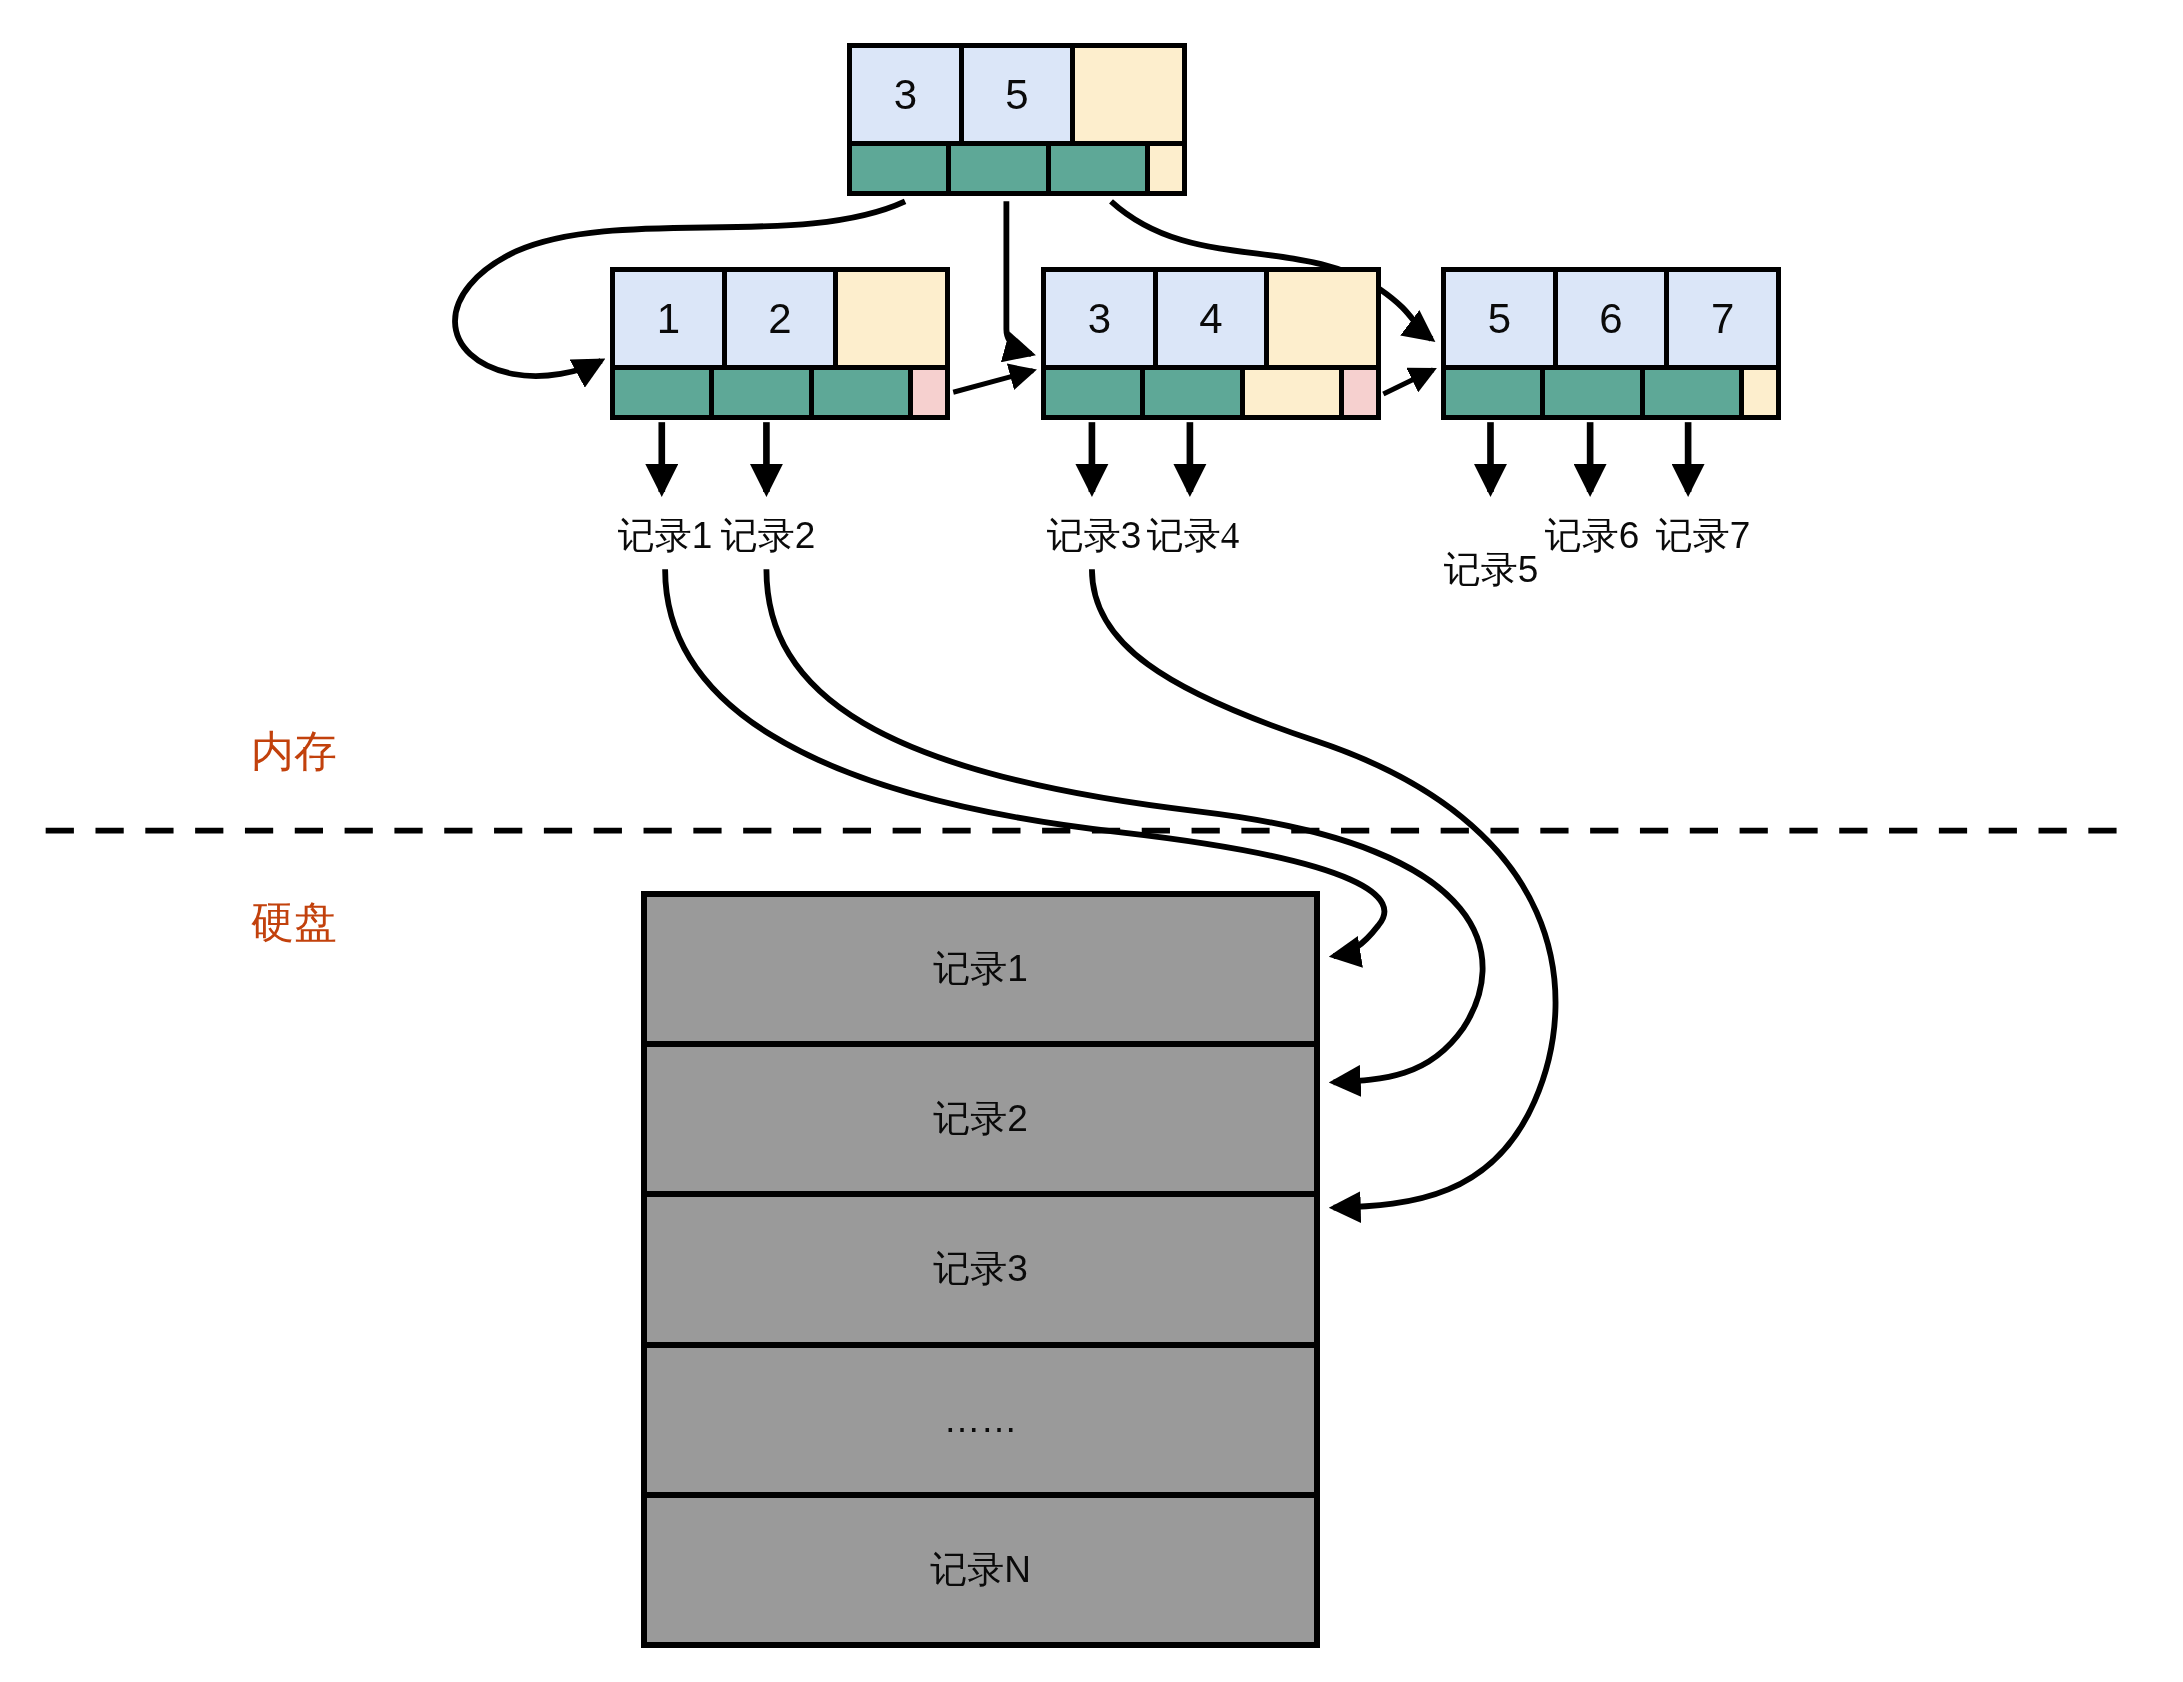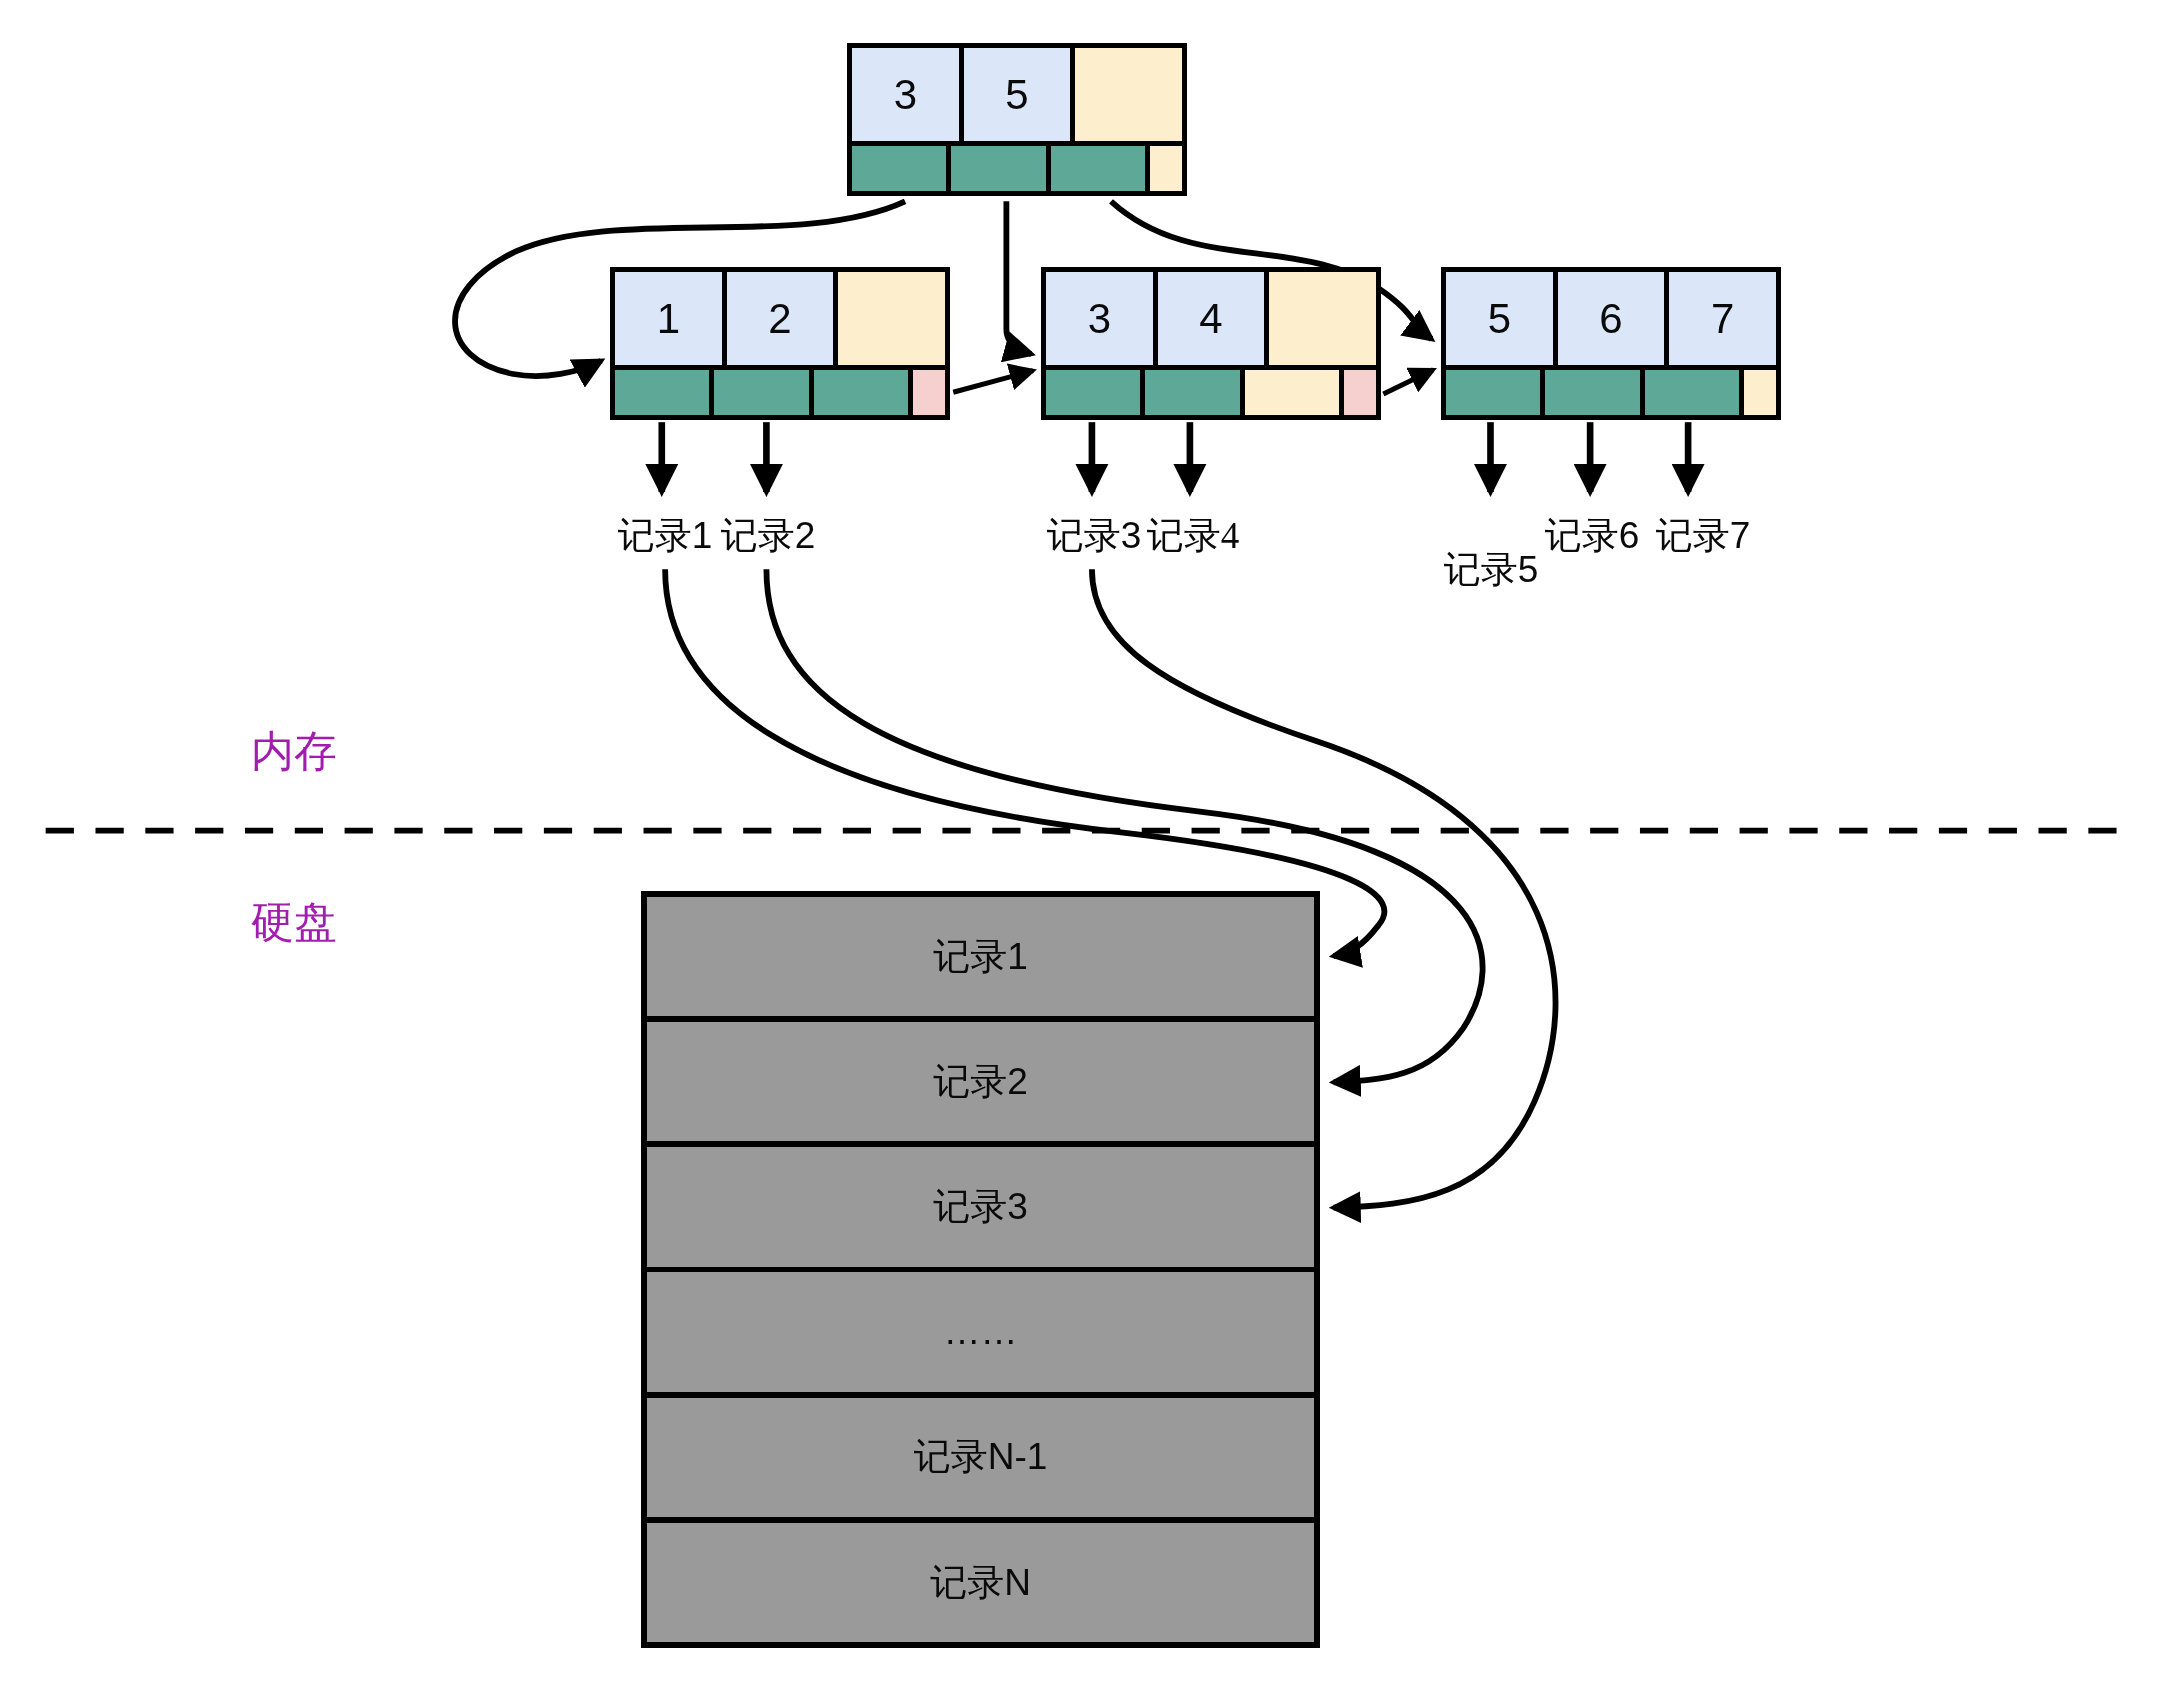--- a/index.html
+++ b/index.html
@@ -41,7 +41,7 @@
   .zone-label{
     position:absolute;
     transform:translate(0,-50%);
-    font-size:43px;color:#a21caf;white-space:nowrap;
+    font-size:43px;color:#c2410c;white-space:nowrap;
   }
   
   .disk{

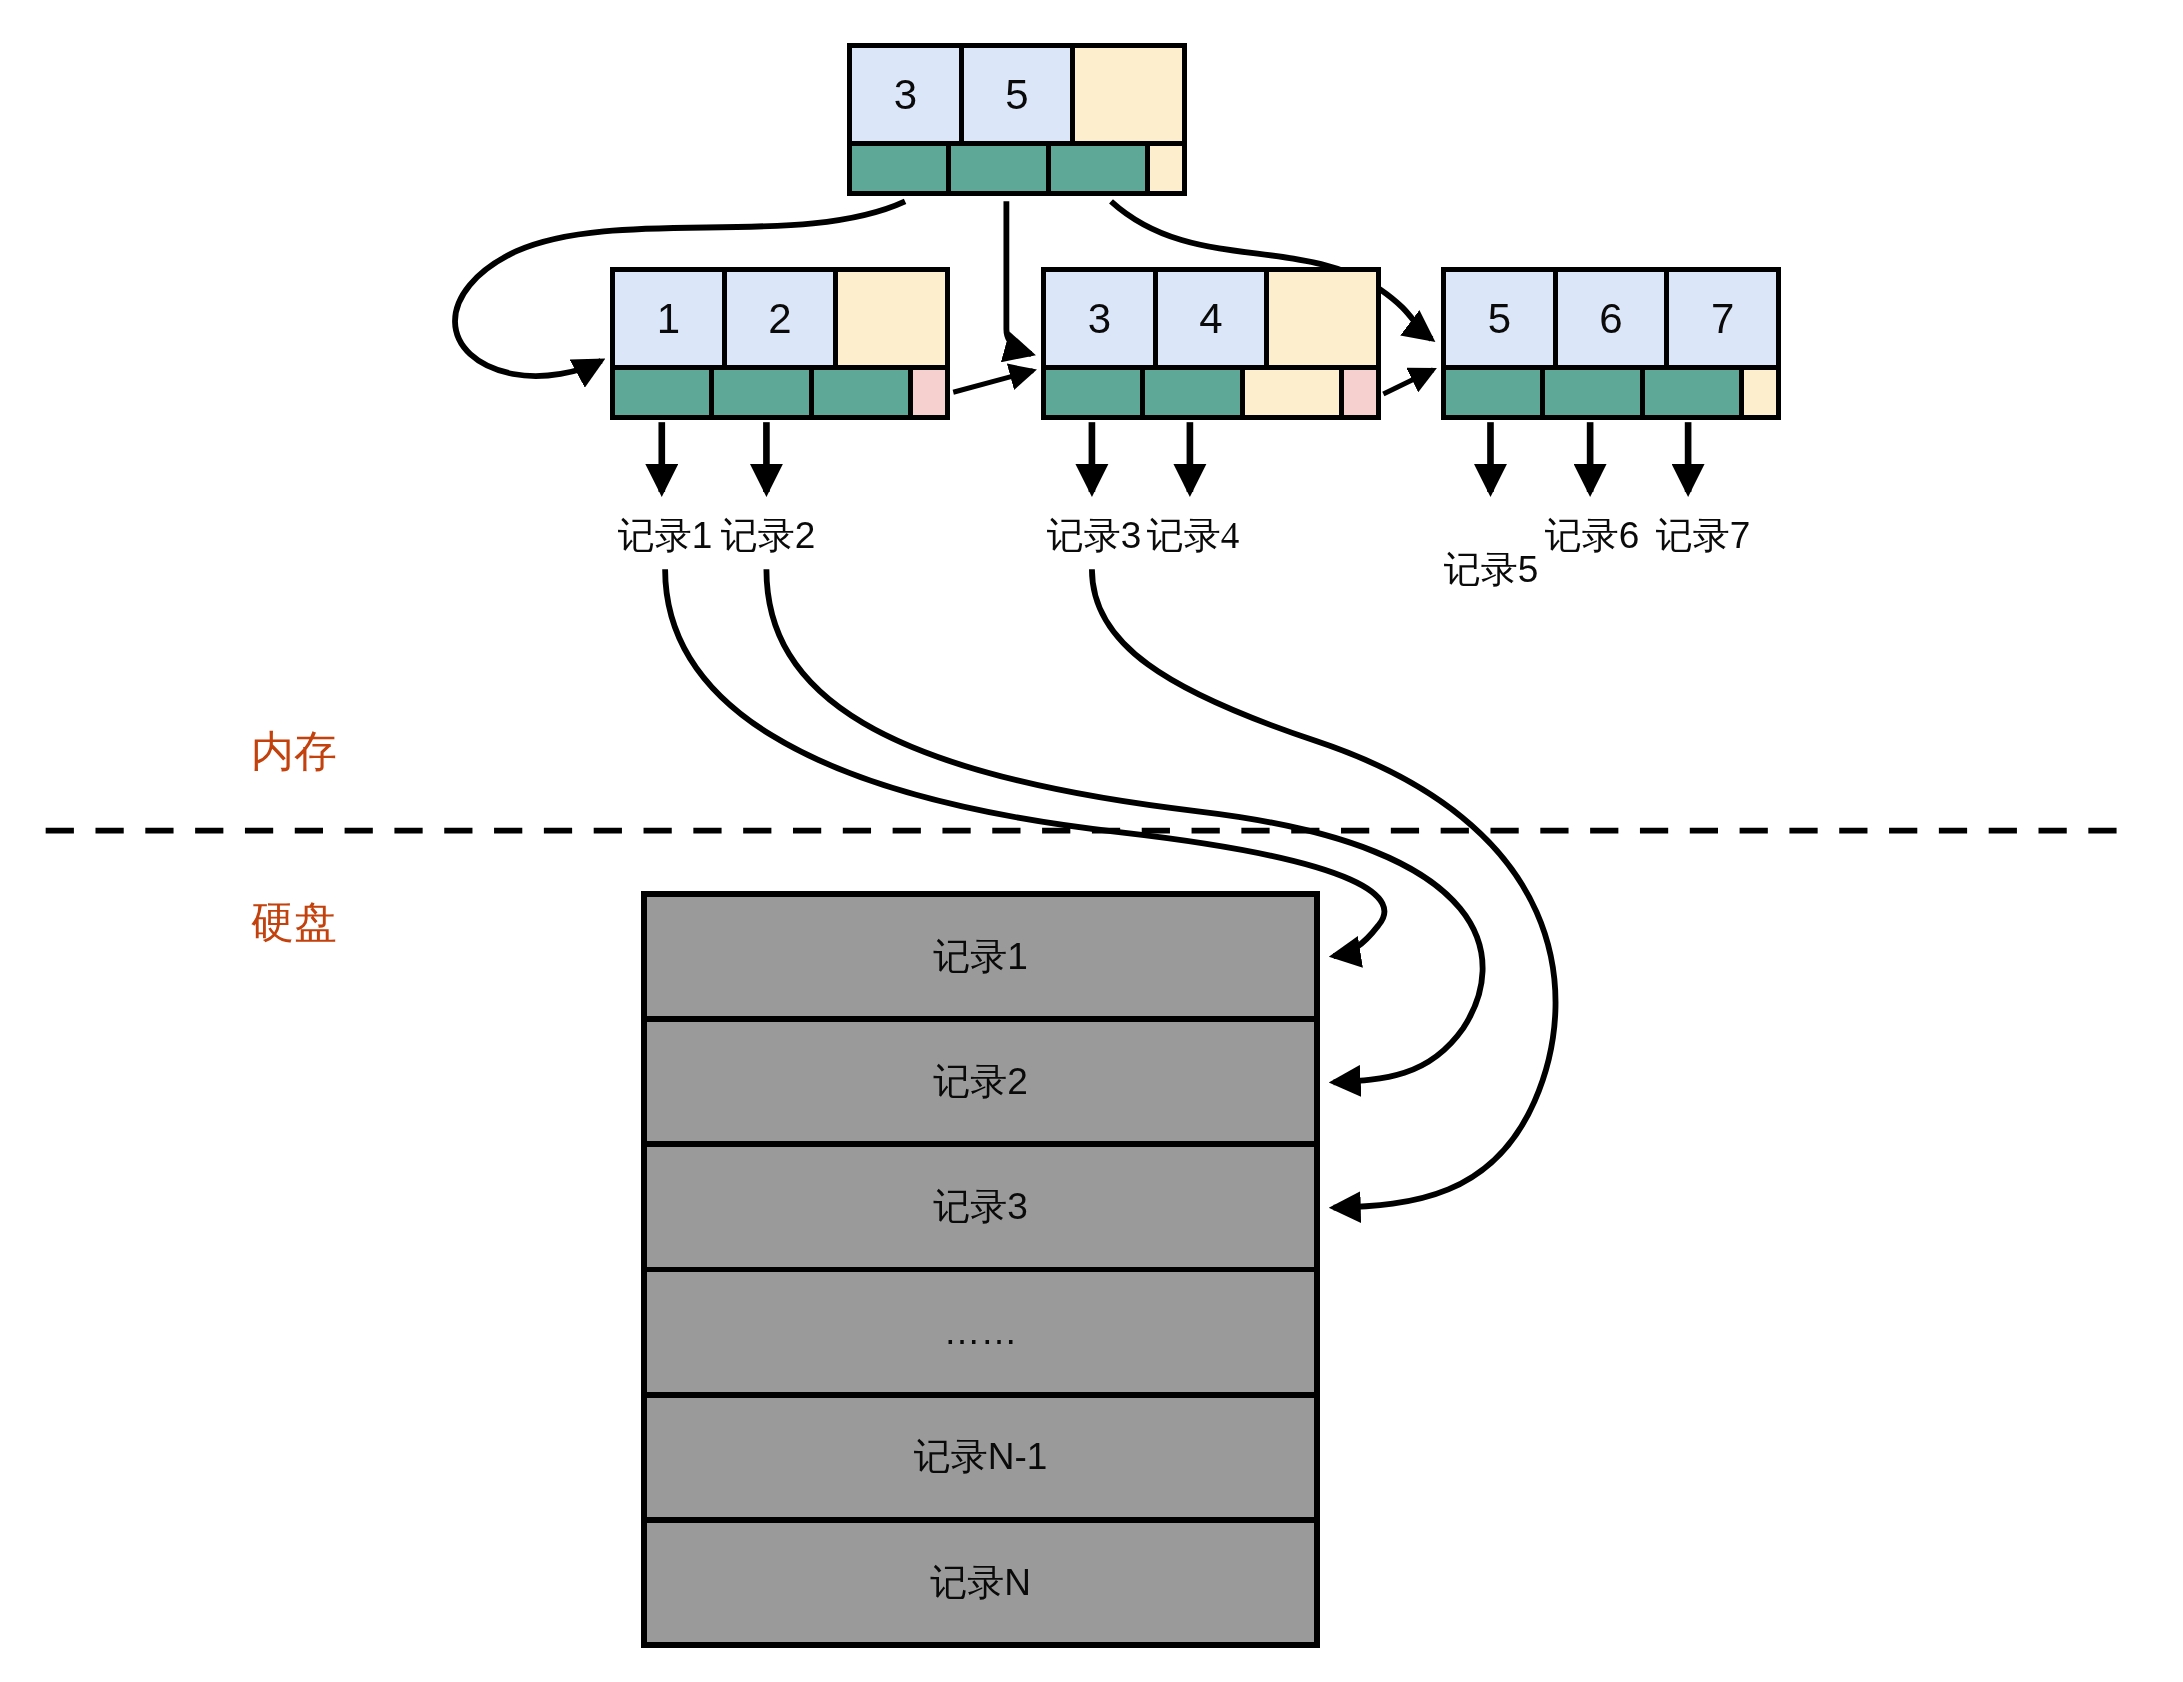--- a/index.html
+++ b/index.html
@@ -198,7 +198,6 @@
     <div class="disk-row">记录2</div>
     <div class="disk-row">记录3</div>
     <div class="disk-row">……</div>
-    <div class="disk-row">记录N-1</div>
     <div class="disk-row">记录N</div>
   </div>
 

